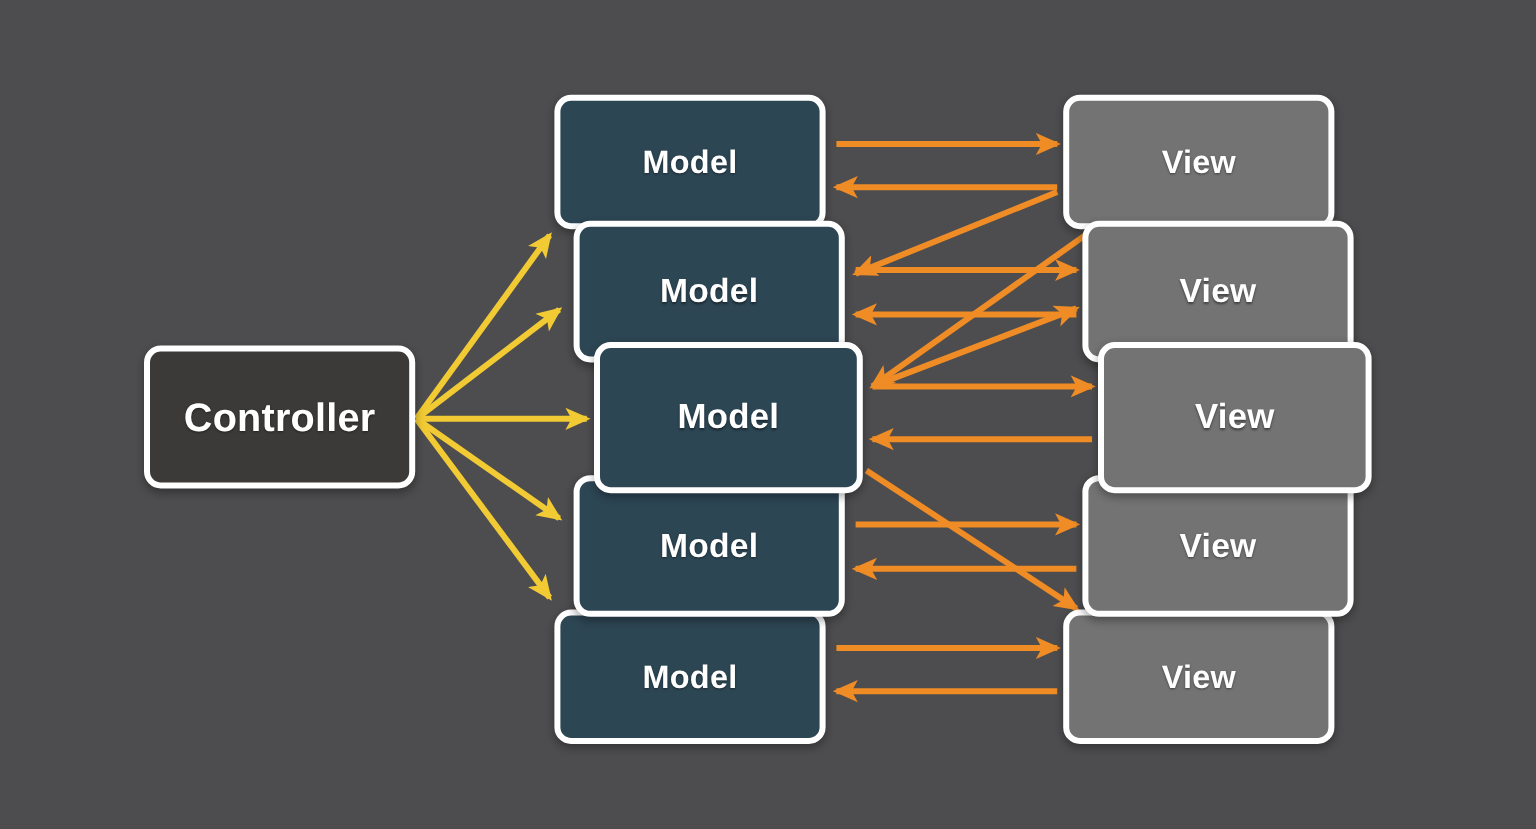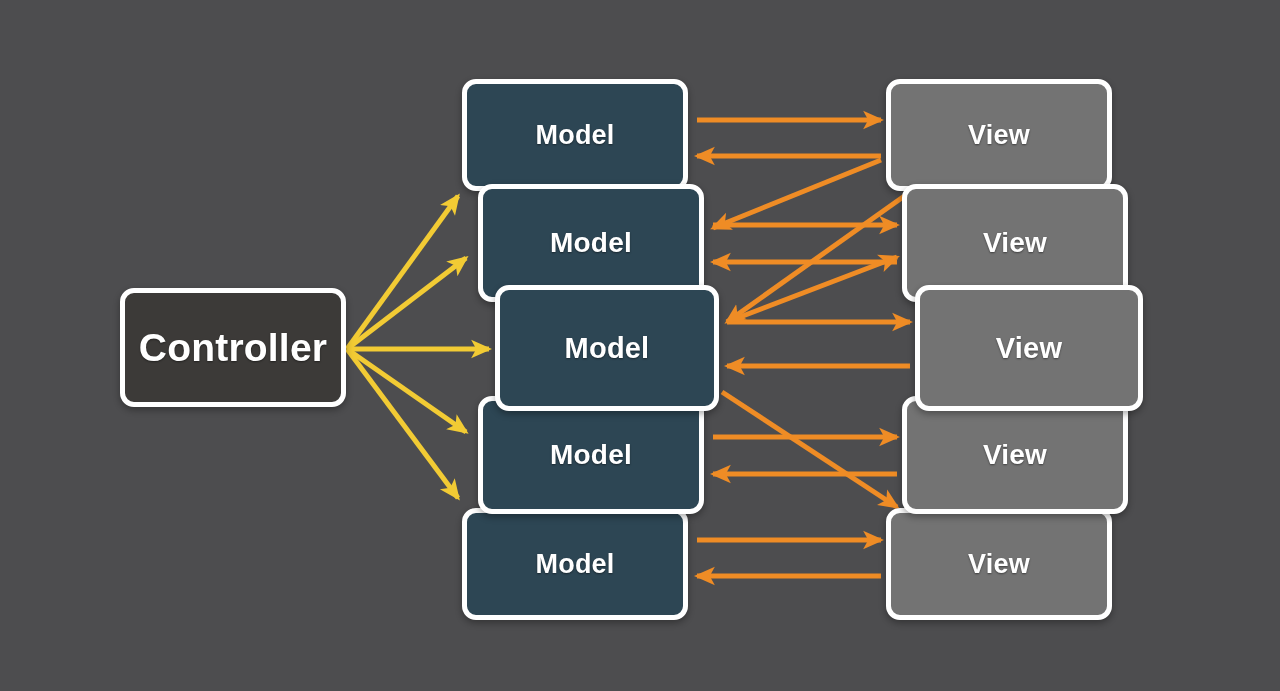--- a/index.html
+++ b/index.html
@@ -76,7 +76,7 @@
       </g>
   </svg>
 
-  <div class="node node-controller" id="controller-node" style="left: 120px; top: 288px; width: 226px; height: 119px; font-size: 39px; z-index: 20;">
+  <div class="node node-controller" id="controller-node" style="left: 120px; top: 288px; width: 226px; height: 119px; font-size: 33px; z-index: 20;">
     <span>Controller</span>
   </div>
 

